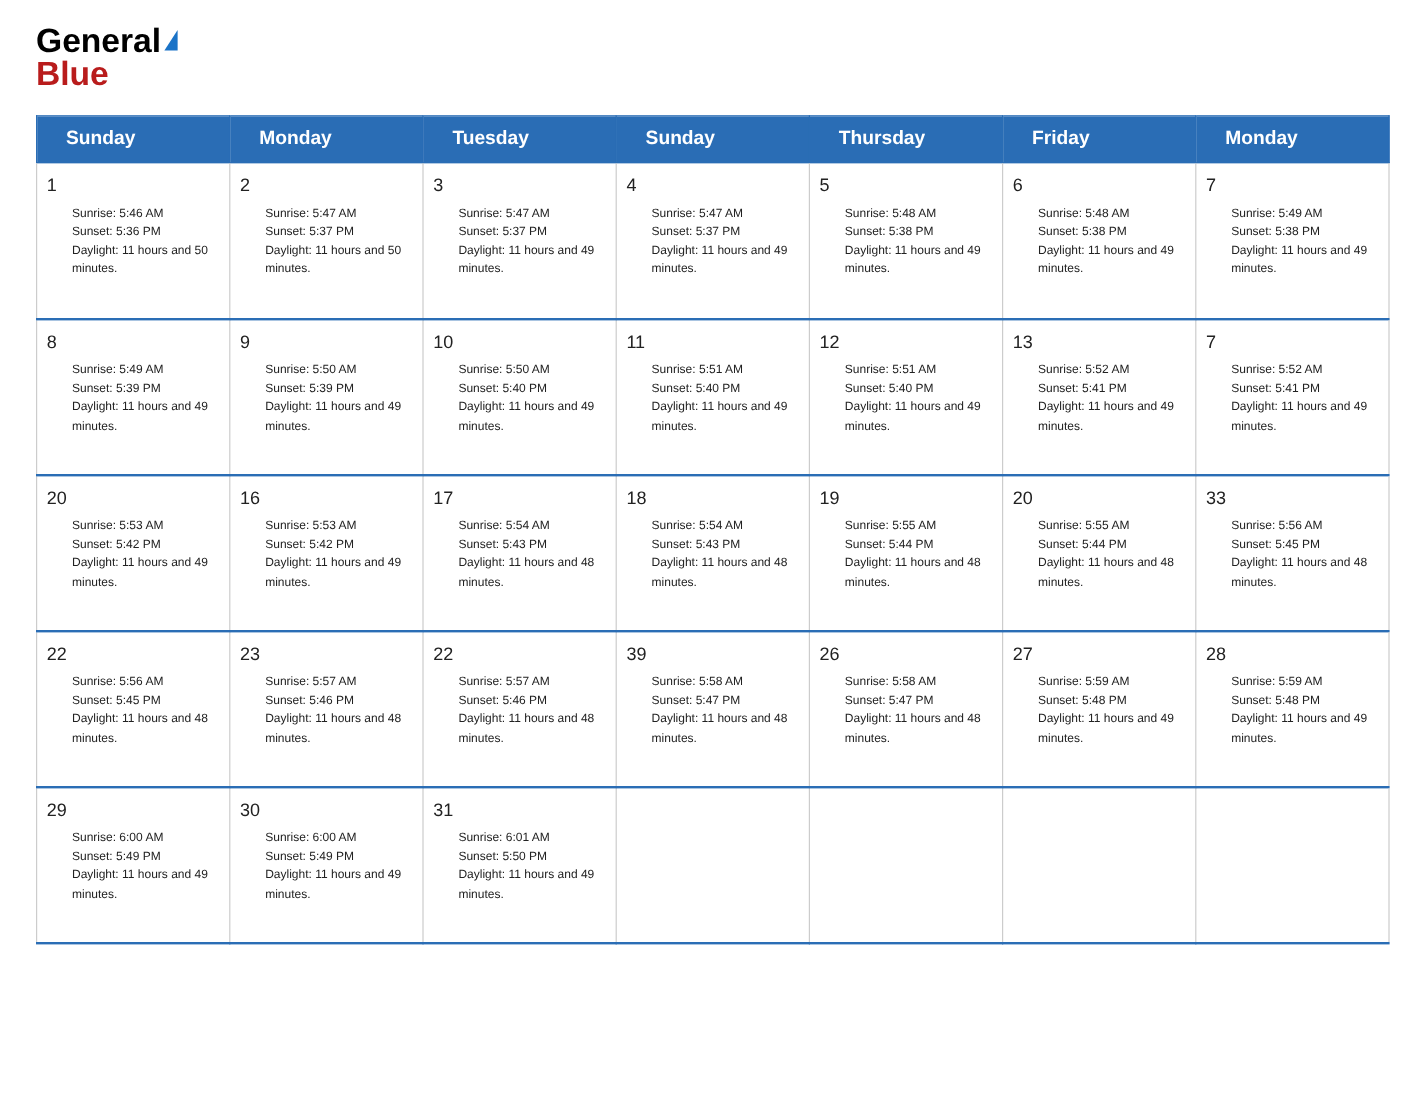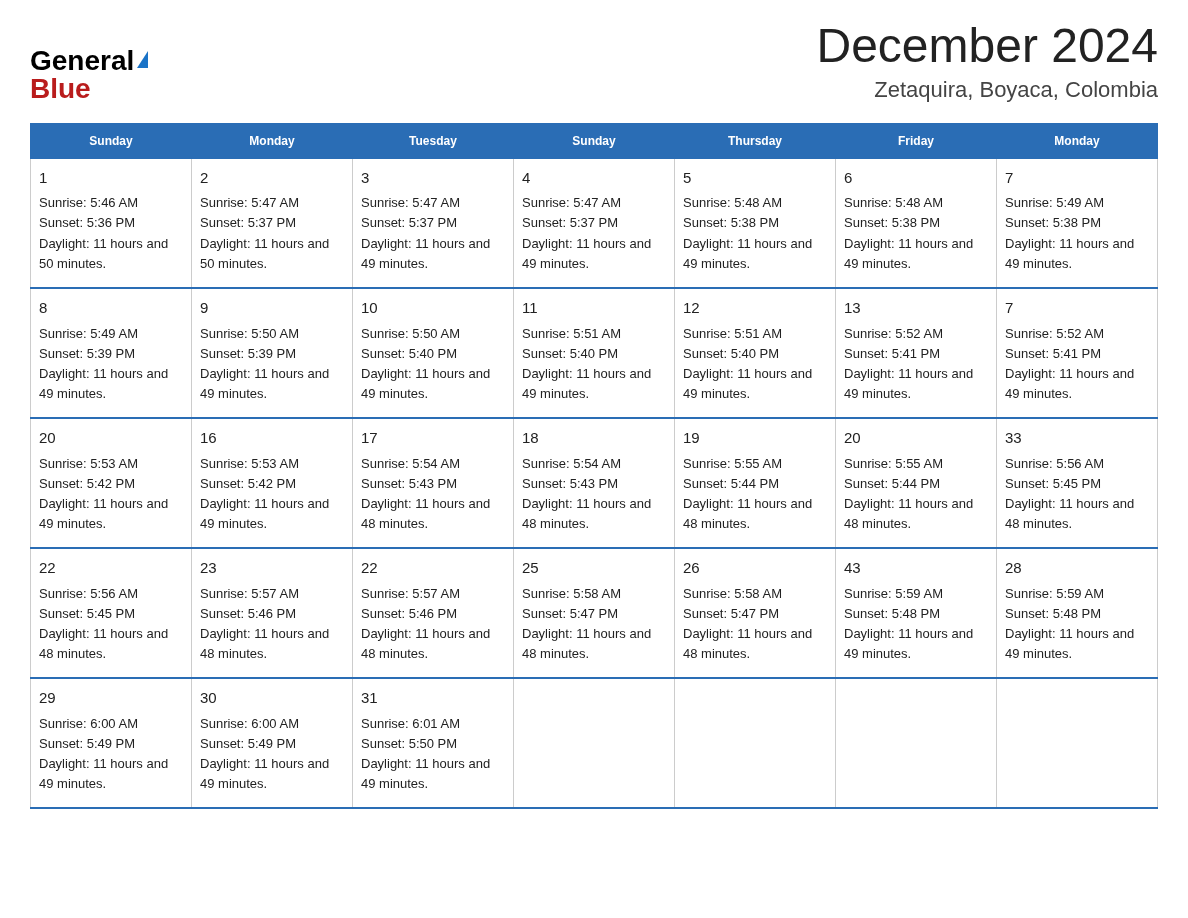--- a/index.html
+++ b/index.html
@@ -13,7 +13,7 @@
     .header {
       display: flex;
       justify-content: space-between;
-      align-items: flex-end;
+      align-items: center;
       margin-bottom: 20px;
     }
     .logo {

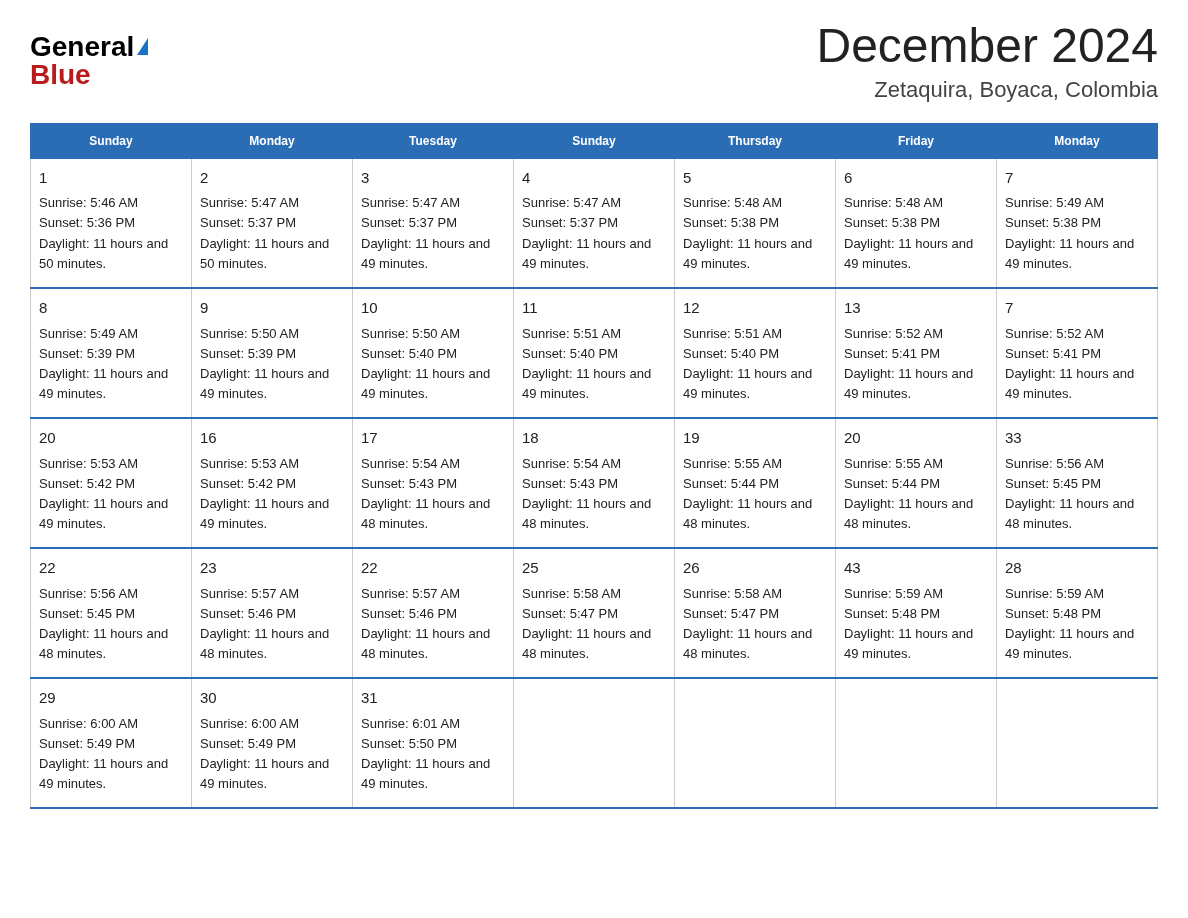--- a/index.html
+++ b/index.html
@@ -94,10 +94,6 @@
       <span style="display:inline-block; width:0; height:0; border-left:11px solid transparent; border-right:0px; border-bottom:17px solid #1a73c7; margin-left:3px; margin-bottom:2px;"></span>
     </div>
     <span class="logo-blue">Blue</span>
-  </div>
-  <div class="title-section">
-    <div class="month-title">December 2024</div>
-    <div class="location">Zetaquira, Boyaca, Colombia</div>
   </div>
 </div>
 

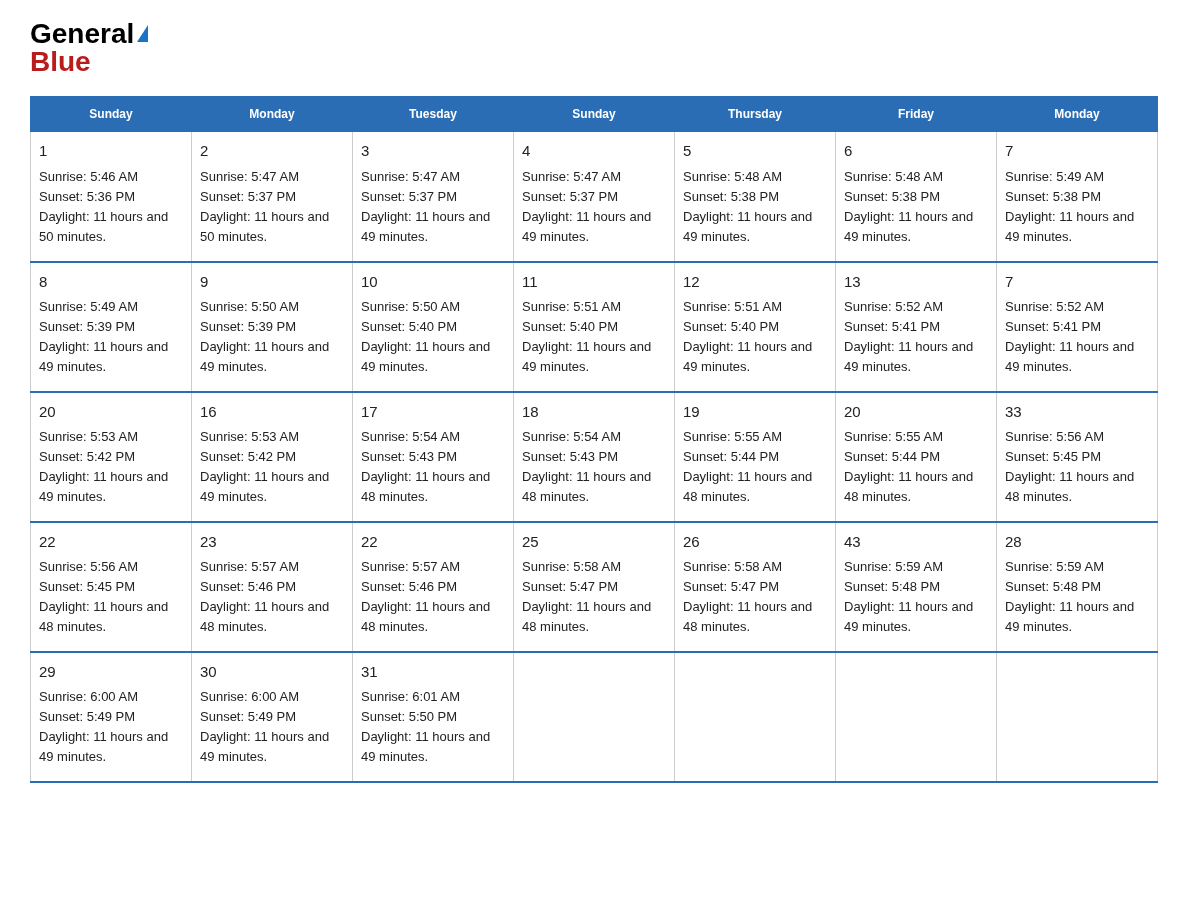--- a/index.html
+++ b/index.html
@@ -56,9 +56,9 @@
       background-color: #2a6db5;
       color: #fff;
       padding: 10px 24px;
-      font-size: 12px;
+      font-size: 16px;
       font-weight: bold;
-      text-align: center;
+      text-align: left;
       border: 1px solid #2a6db5;
     }
     tbody td {

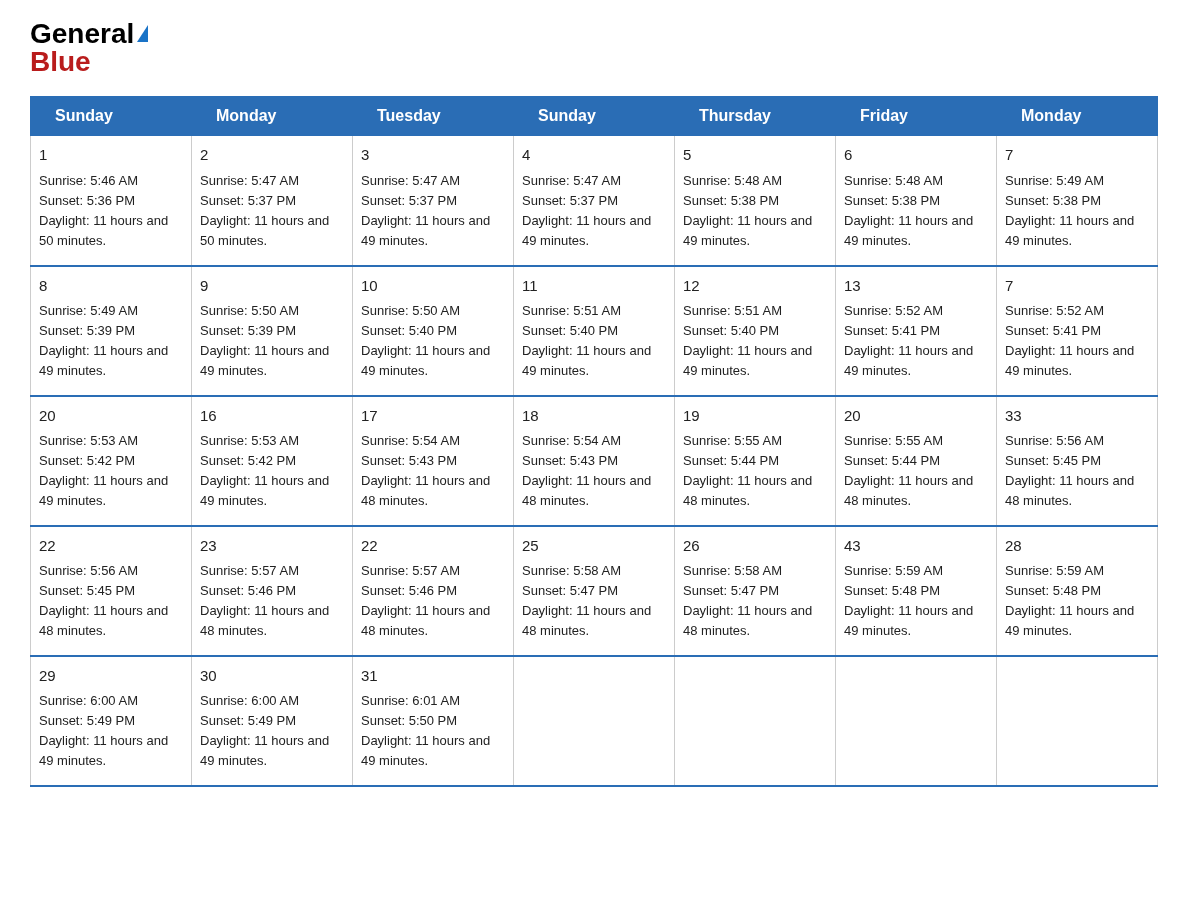--- a/index.html
+++ b/index.html
@@ -80,8 +80,9 @@
       display: block;
     }
     .day-info {
-      font-size: 13px;
+      font-size: 10px;
       line-height: 1.55;
+      margin-left: 21px;
     }
   </style>
 </head>

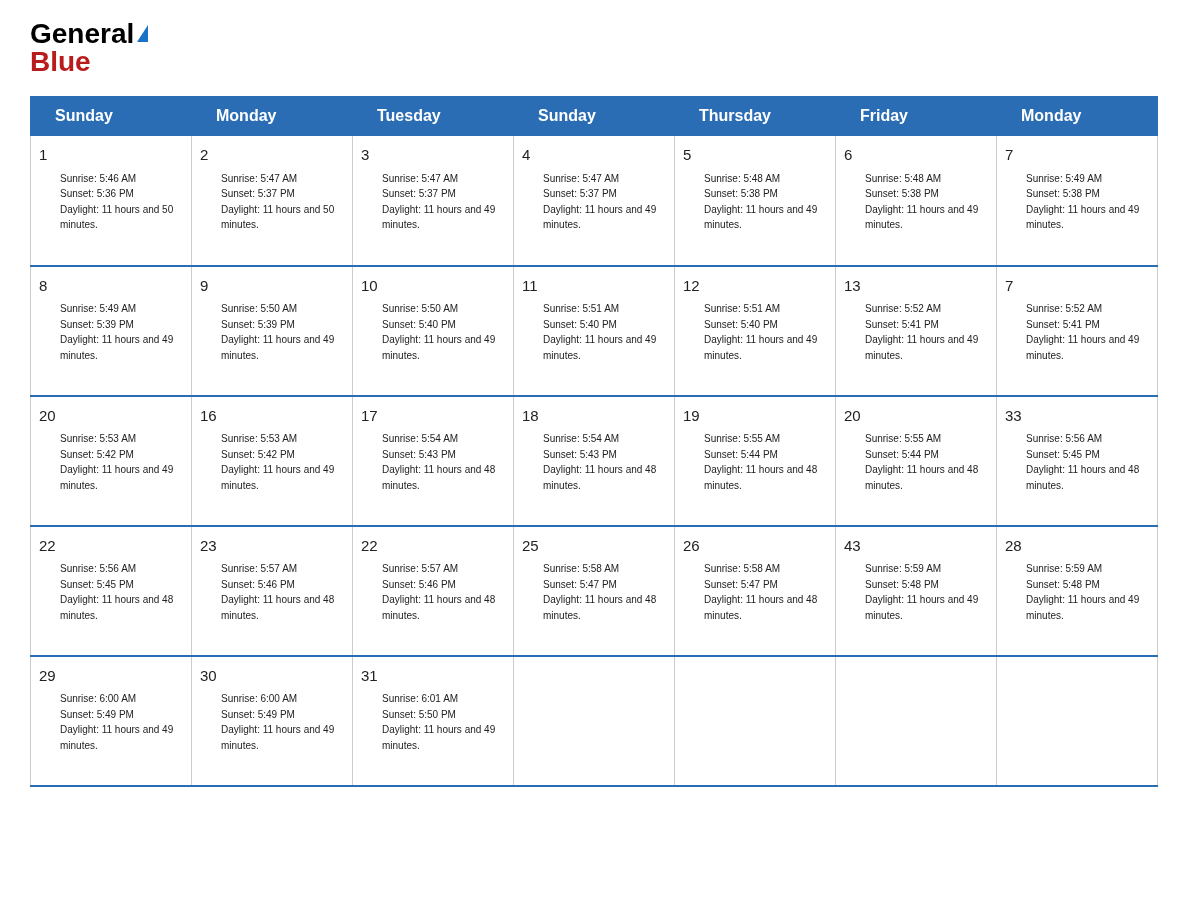--- a/index.html
+++ b/index.html
@@ -215,7 +215,7 @@
           <div class="day-info">Sunrise: 5:57 AM<br>Sunset: 5:46 PM<br>Daylight: 11 hours and 48 minutes.</div>
         </td>
         <td>
-          <span class="day-num">25</span>
+          <span class="day-num">39</span>
           <div class="day-info">Sunrise: 5:58 AM<br>Sunset: 5:47 PM<br>Daylight: 11 hours and 48 minutes.</div>
         </td>
         <td>

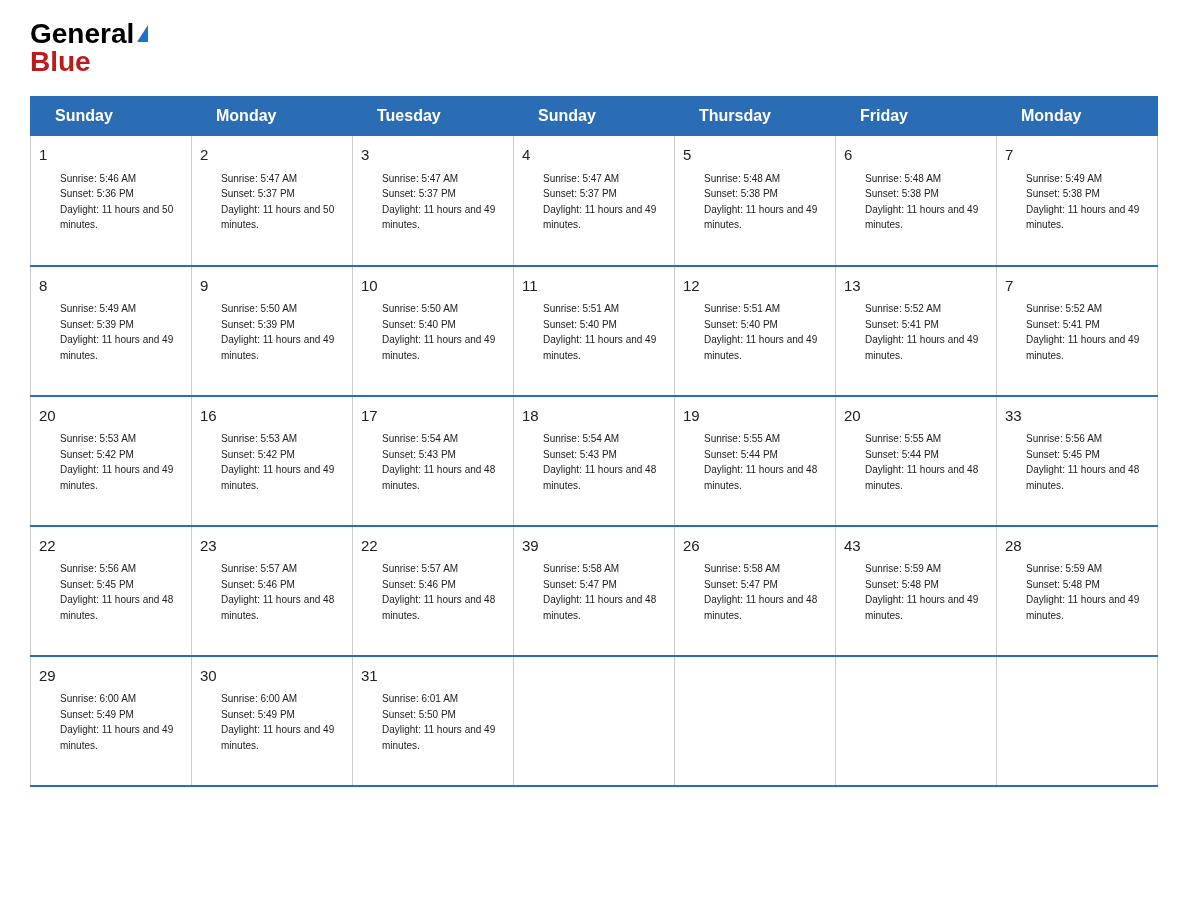--- a/index.html
+++ b/index.html
@@ -223,7 +223,7 @@
           <div class="day-info">Sunrise: 5:58 AM<br>Sunset: 5:47 PM<br>Daylight: 11 hours and 48 minutes.</div>
         </td>
         <td>
-          <span class="day-num">43</span>
+          <span class="day-num">27</span>
           <div class="day-info">Sunrise: 5:59 AM<br>Sunset: 5:48 PM<br>Daylight: 11 hours and 49 minutes.</div>
         </td>
         <td>

